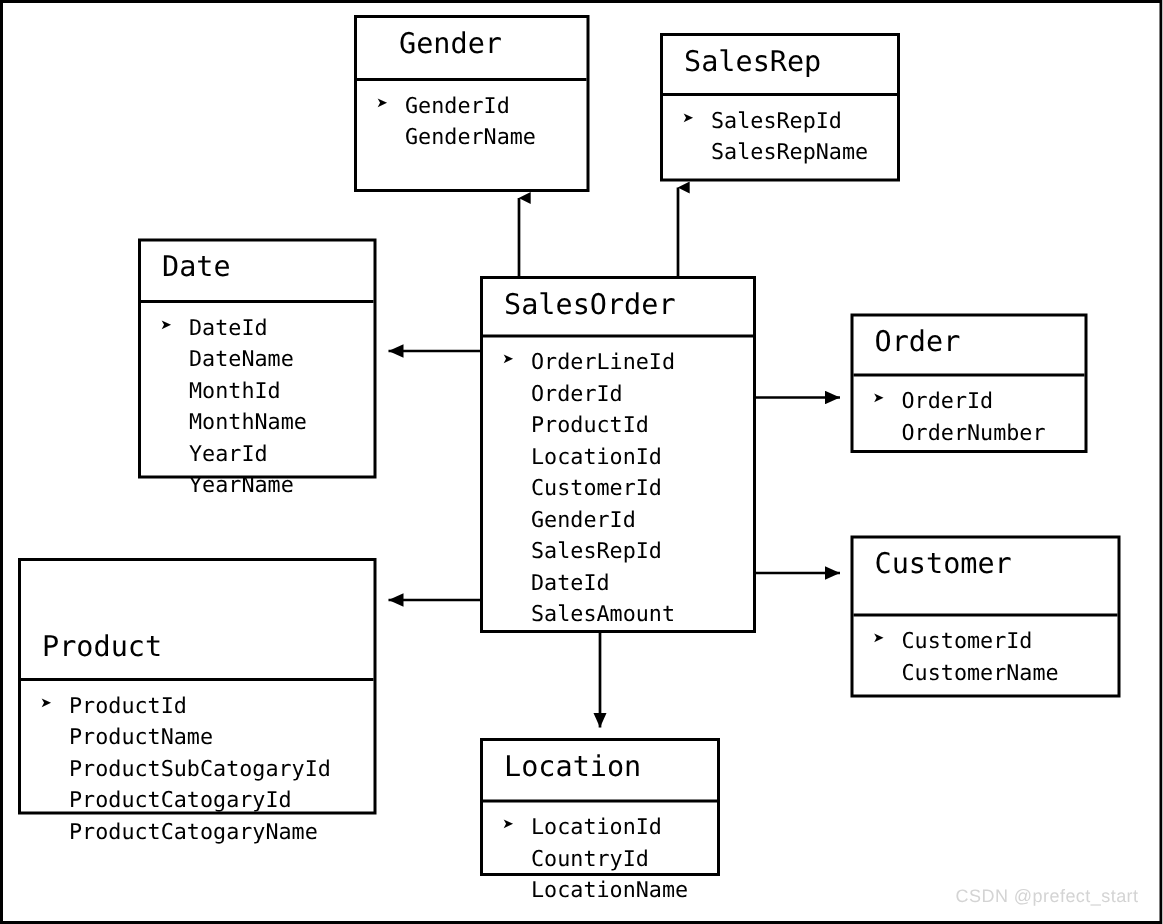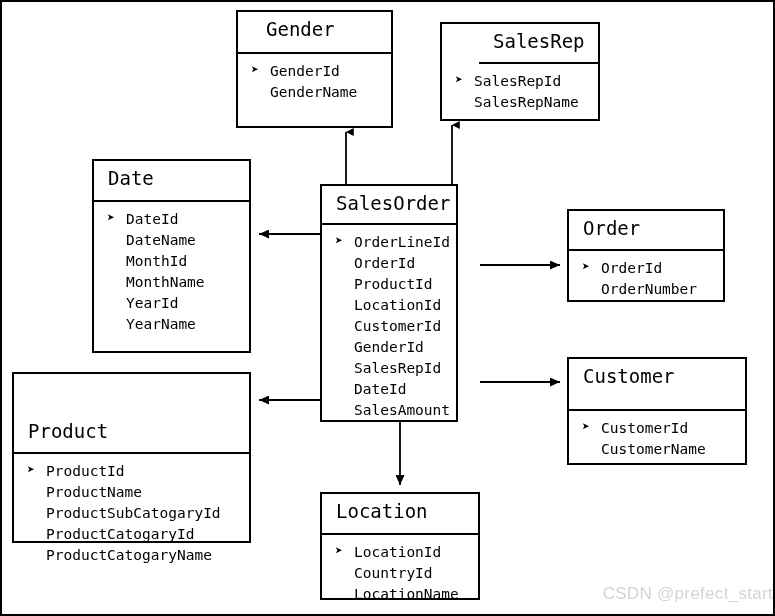--- a/index.html
+++ b/index.html
@@ -110,7 +110,7 @@
   </div>
 
   <div class="entity" style="left: 438px; top: 20px; width: 160px; height: 99px;">
-    <div class="entity-title" style="height: 40px; margin-left: 37px;">SalesRep</div>
+    <div class="entity-title" style="height: 40px;">SalesRep</div>
     <div class="entity-fields">
         <span class="field"><span class="pk-icon">➤</span><span>SalesRepId</span></span>
         <span class="field"><span>SalesRepName</span></span>

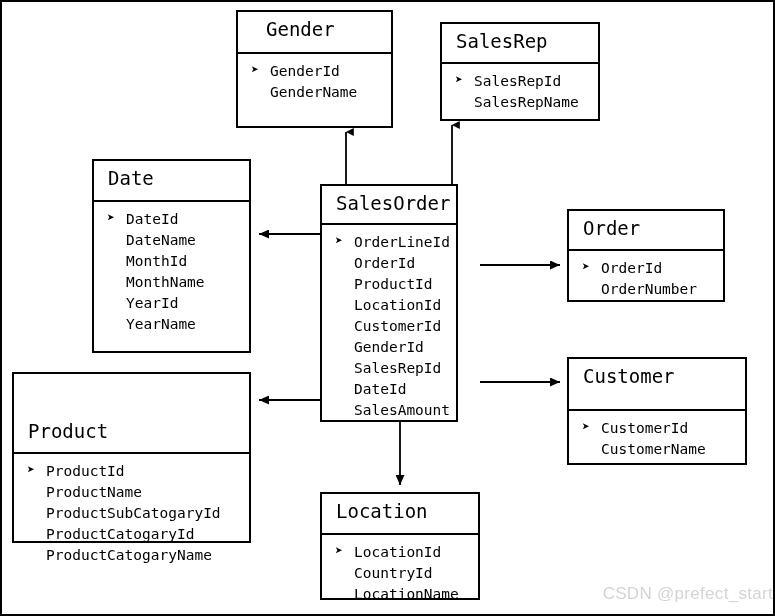--- a/index.html
+++ b/index.html
@@ -117,7 +117,7 @@
       </div>
   </div>
 
-  <div class="entity" style="left: 90px; top: 157px; width: 159px; height: 194px;">
+  <div class="entity" style="left: 90px; top: 157px; width: 159px; height: 160px;">
     <div class="entity-title" style="height: 41px;">Date</div>
     <div class="entity-fields">
         <span class="field"><span class="pk-icon">➤</span><span>DateId</span></span>

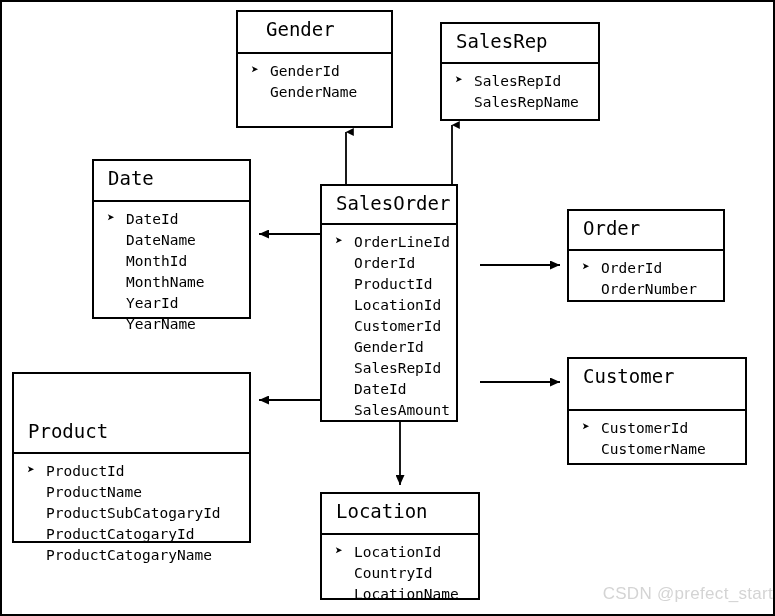--- a/index.html
+++ b/index.html
@@ -129,7 +129,7 @@
       </div>
   </div>
 
-  <div class="entity" style="left: 318px; top: 182px; width: 138px; height: 238px;">
+  <div class="entity" style="left: 318px; top: 182px; width: 184px; height: 238px;">
     <div class="entity-title" style="height: 39px;">SalesOrder</div>
     <div class="entity-fields">
         <span class="field"><span class="pk-icon">➤</span><span>OrderLineId</span></span>

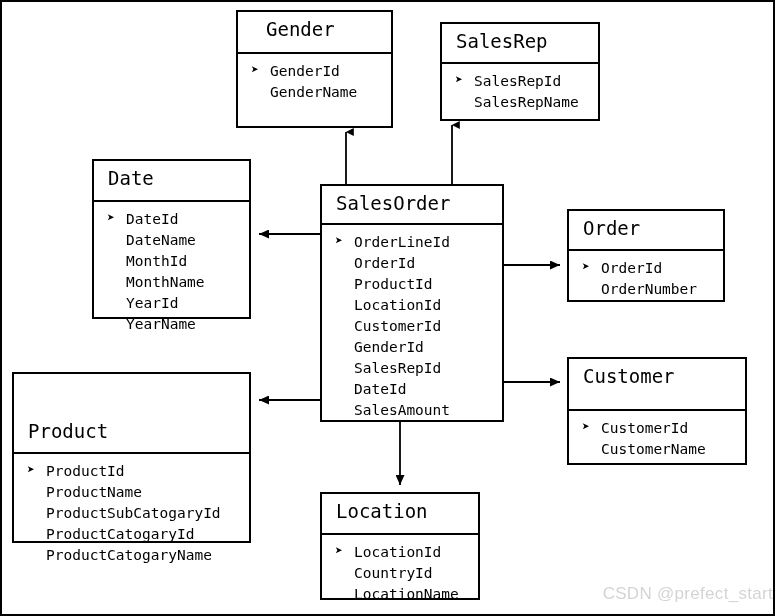--- a/index.html
+++ b/index.html
@@ -171,7 +171,7 @@
       </div>
   </div>
 
-  <div class="entity" style="left: 318px; top: 490px; width: 160px; height: 108px;">
+  <div class="entity" style="left: 318px; top: 490px; width: 160px; height: 92px;">
     <div class="entity-title" style="height: 41px;">Location</div>
     <div class="entity-fields">
         <span class="field"><span class="pk-icon">➤</span><span>LocationId</span></span>

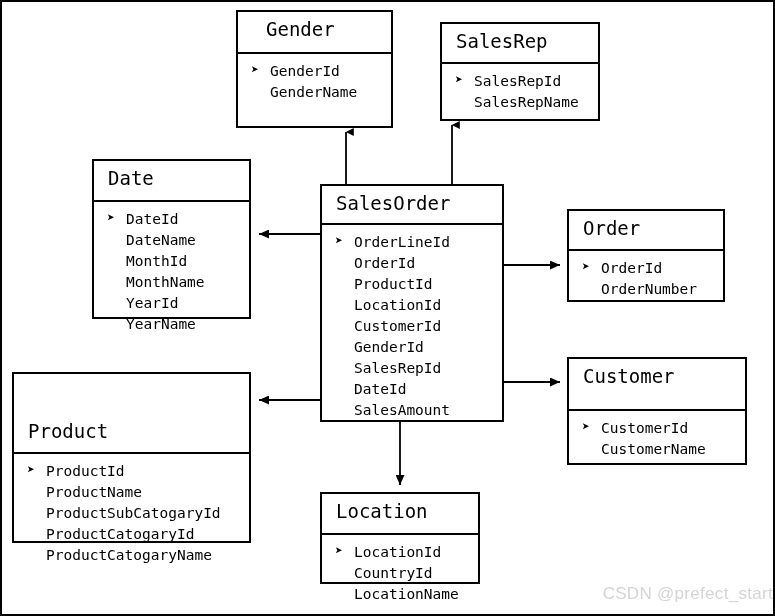--- a/index.html
+++ b/index.html
@@ -66,10 +66,10 @@
   }
   .watermark {
     position: absolute;
-    right: 0;
+    right: 14px;
     bottom: 10px;
     font-family: "Liberation Sans", sans-serif;
-    font-size: 17px;
+    font-size: 12px;
     color: #d4d4d4;
     letter-spacing: 0.3px;
     white-space: nowrap;

